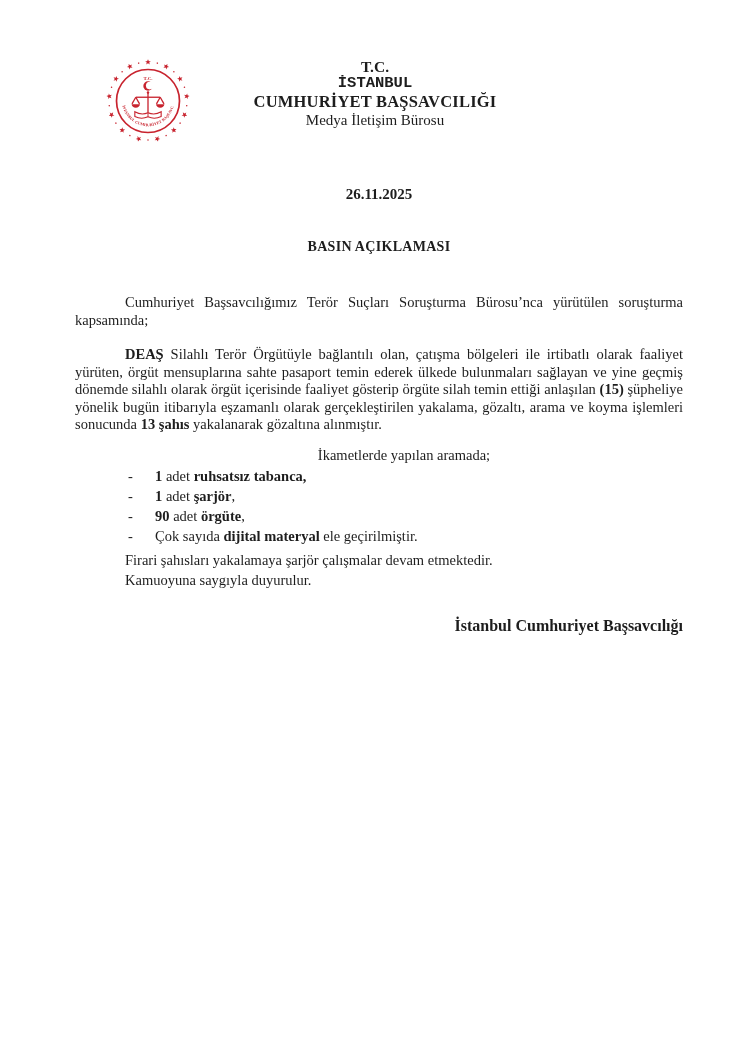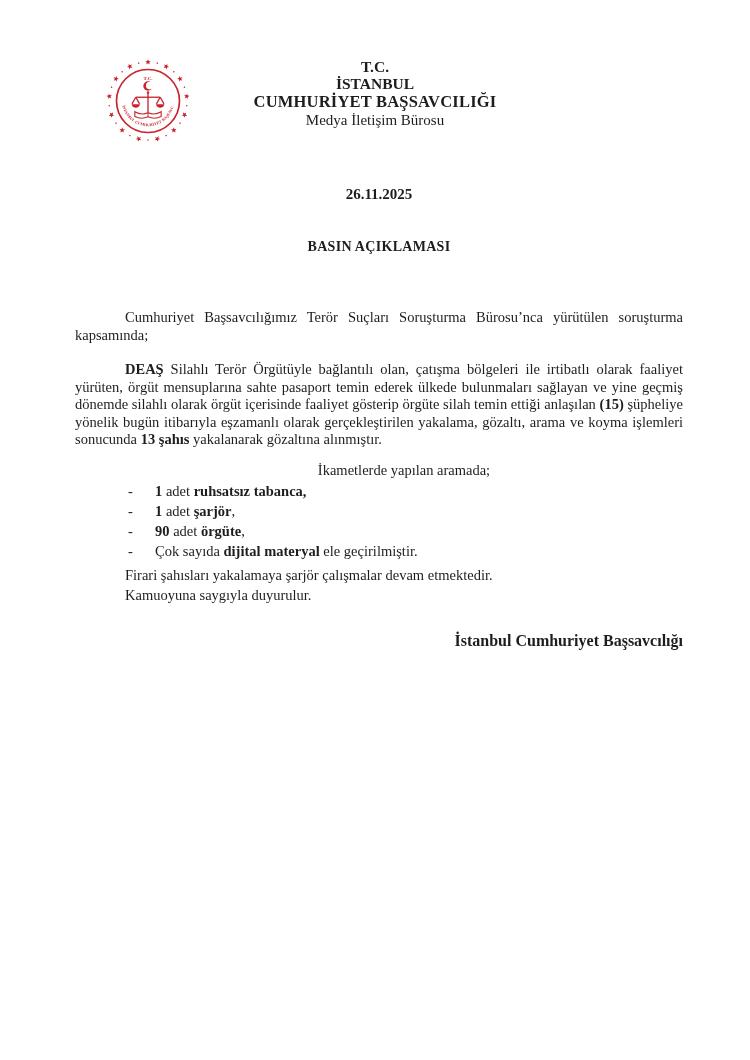--- a/index.html
+++ b/index.html
@@ -18,7 +18,7 @@
   
   .letterhead{padding-top:58px;text-align:center;}
   .lh-tc{font-size:15.5px;font-weight:bold;line-height:17px;}
-  .lh-city{font-size:15.5px;font-weight:bold;line-height:17px;}
+  .lh-city{font-size:15.5px;font-weight:bold;line-height:17px;font-family:Liberation Mono, monospace;}
   .lh-office{font-size:16.5px;font-weight:bold;line-height:19px;letter-spacing:.2px;}
   .lh-bureau{font-size:15px;line-height:18px;}
   

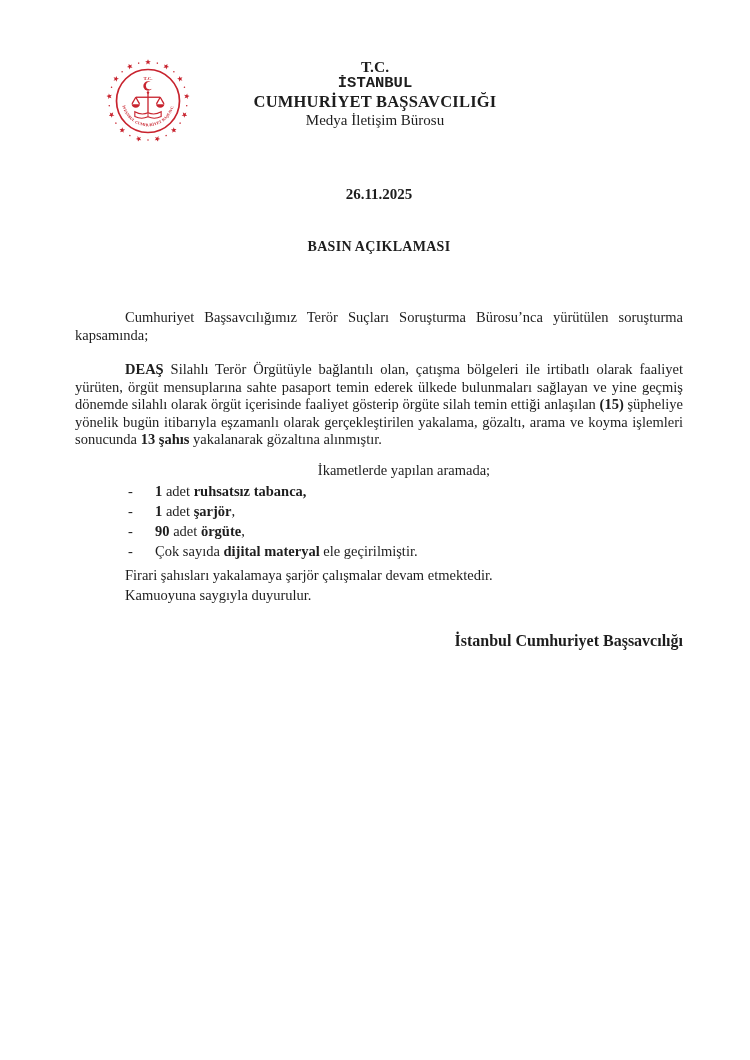--- a/index.html
+++ b/index.html
@@ -31,7 +31,7 @@
   .date{margin-top:57px;text-align:center;font-weight:bold;font-size:15px;line-height:17px;}
   .title{margin-top:33px;text-align:center;font-weight:bold;font-size:14px;letter-spacing:.3px;line-height:21px;text-indent:0;}
   .para{margin:0;text-indent:50px;}
-  .p1{margin-top:52px;}
+  .p1{margin-top:37px;}
   .p2{margin-top:17px;}
   .list-intro{margin-top:13px;text-align:center;}
   .list{margin-top:2px;}

